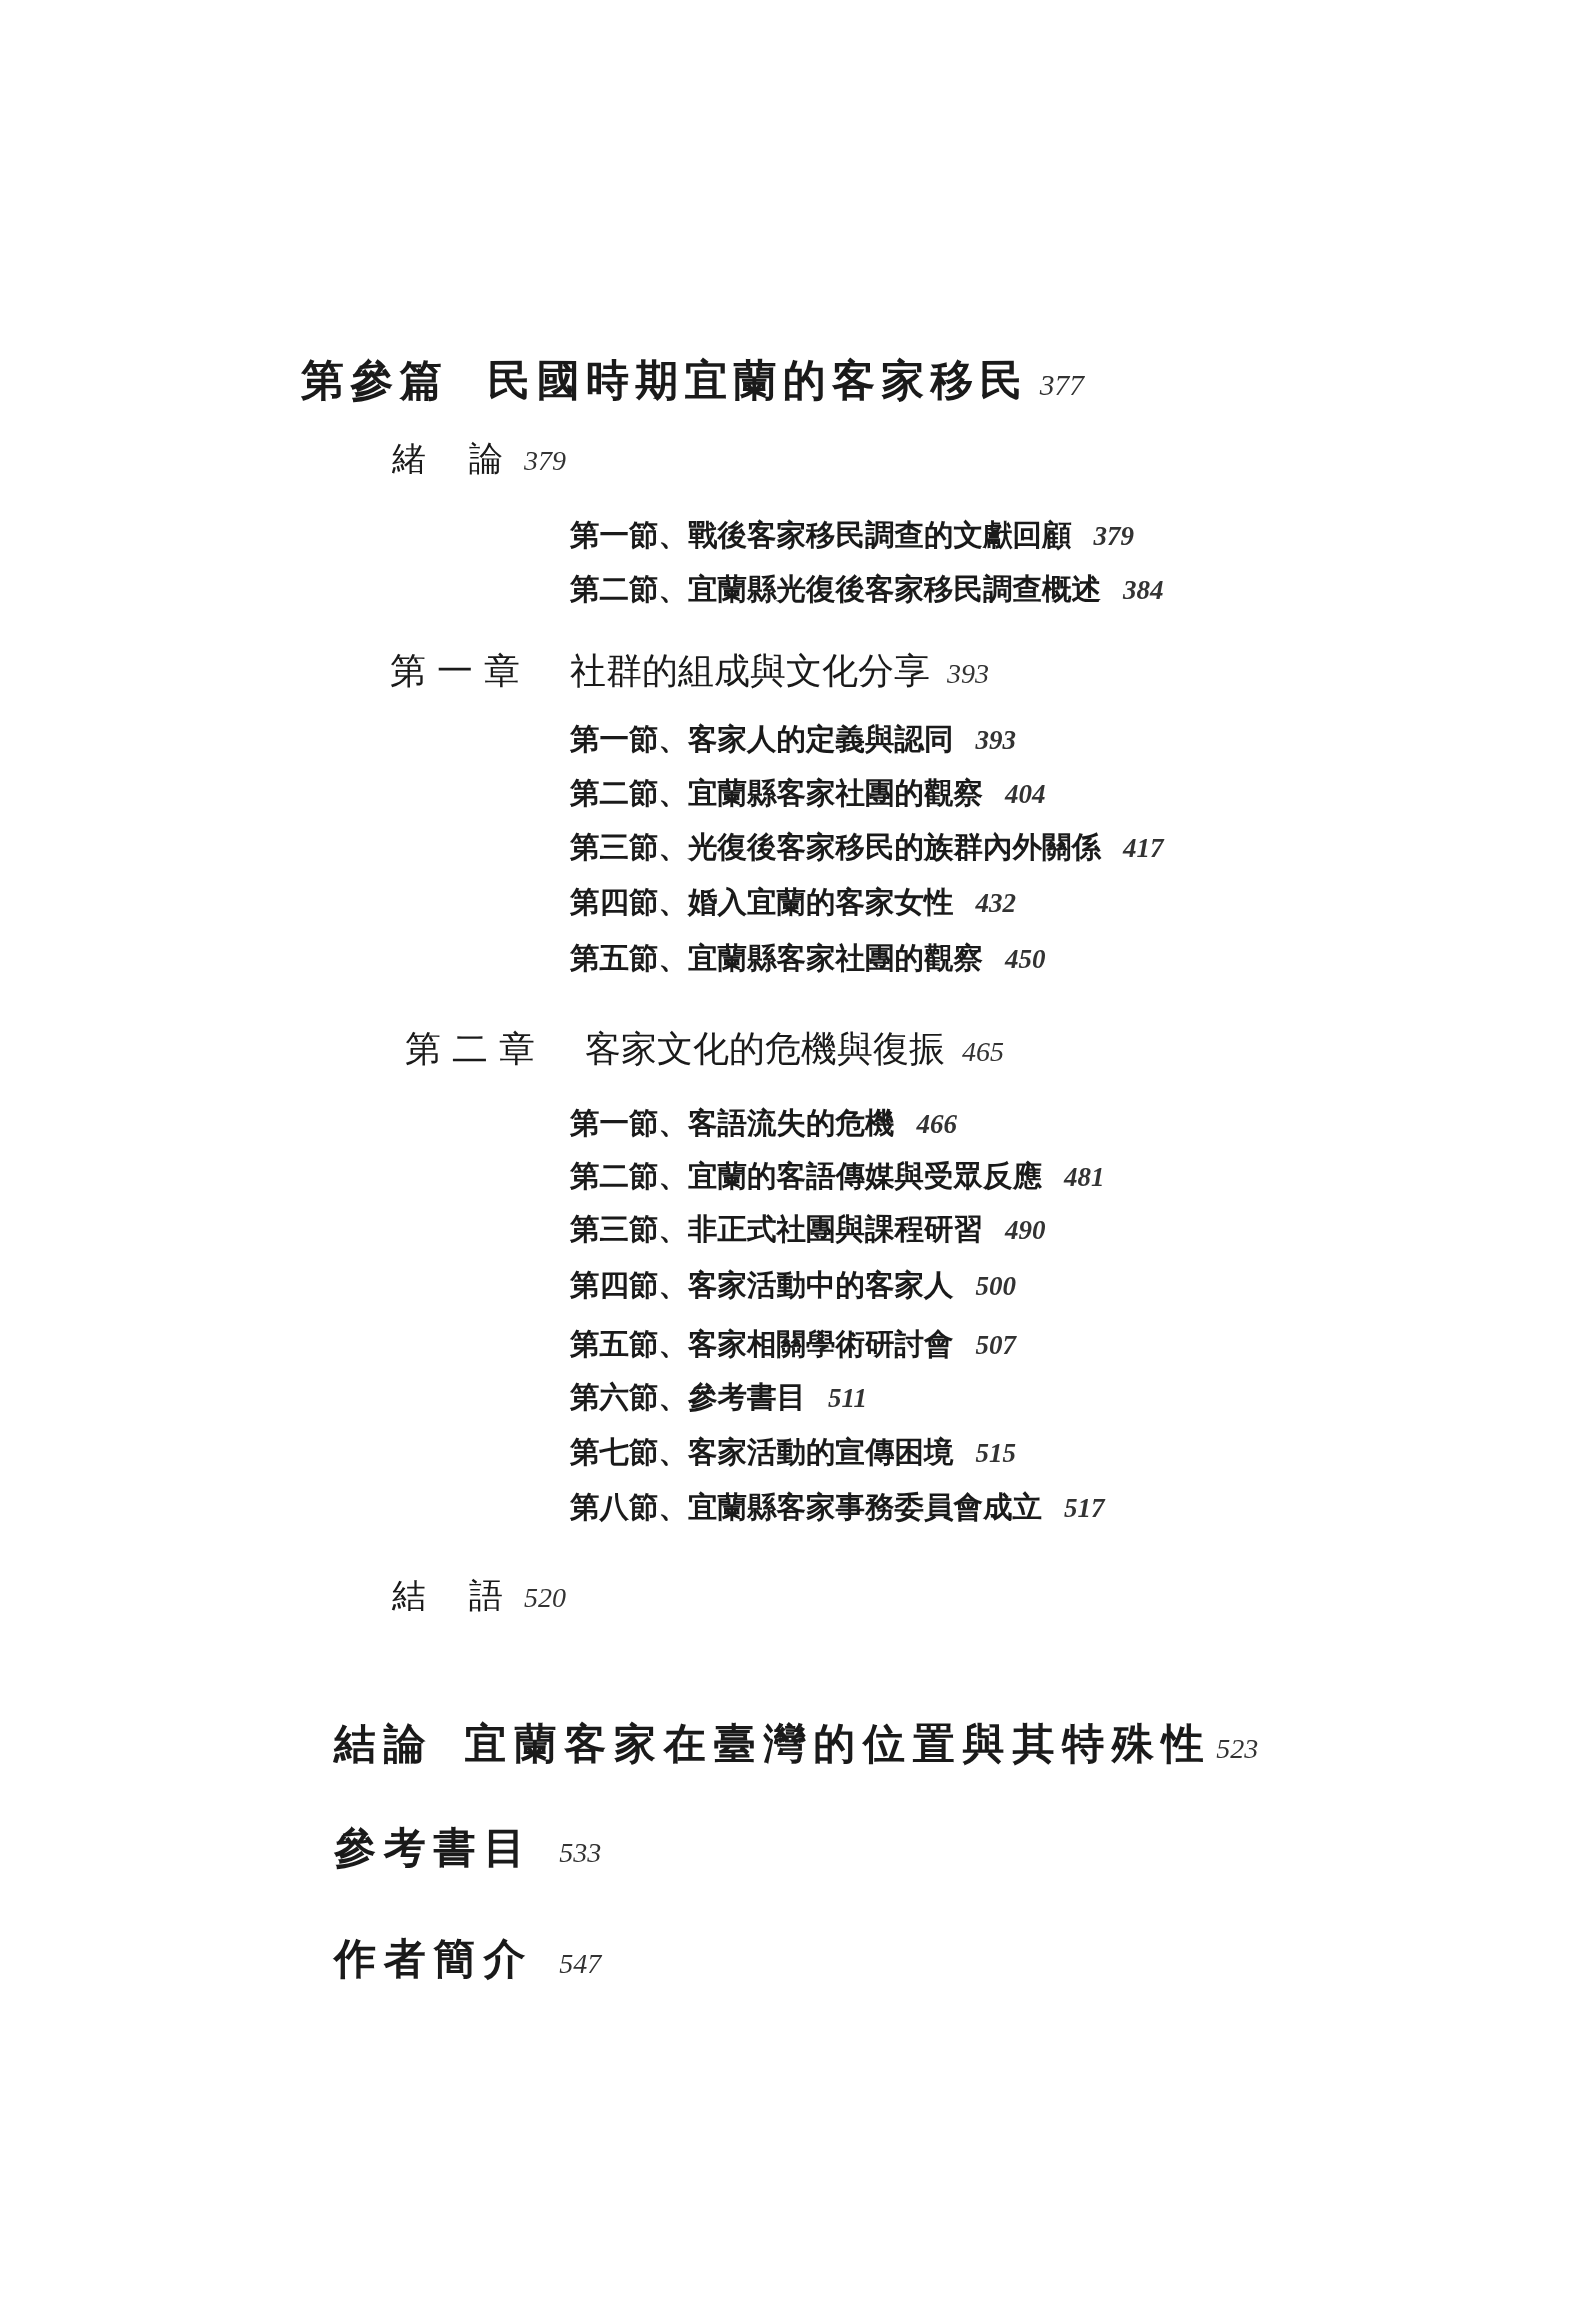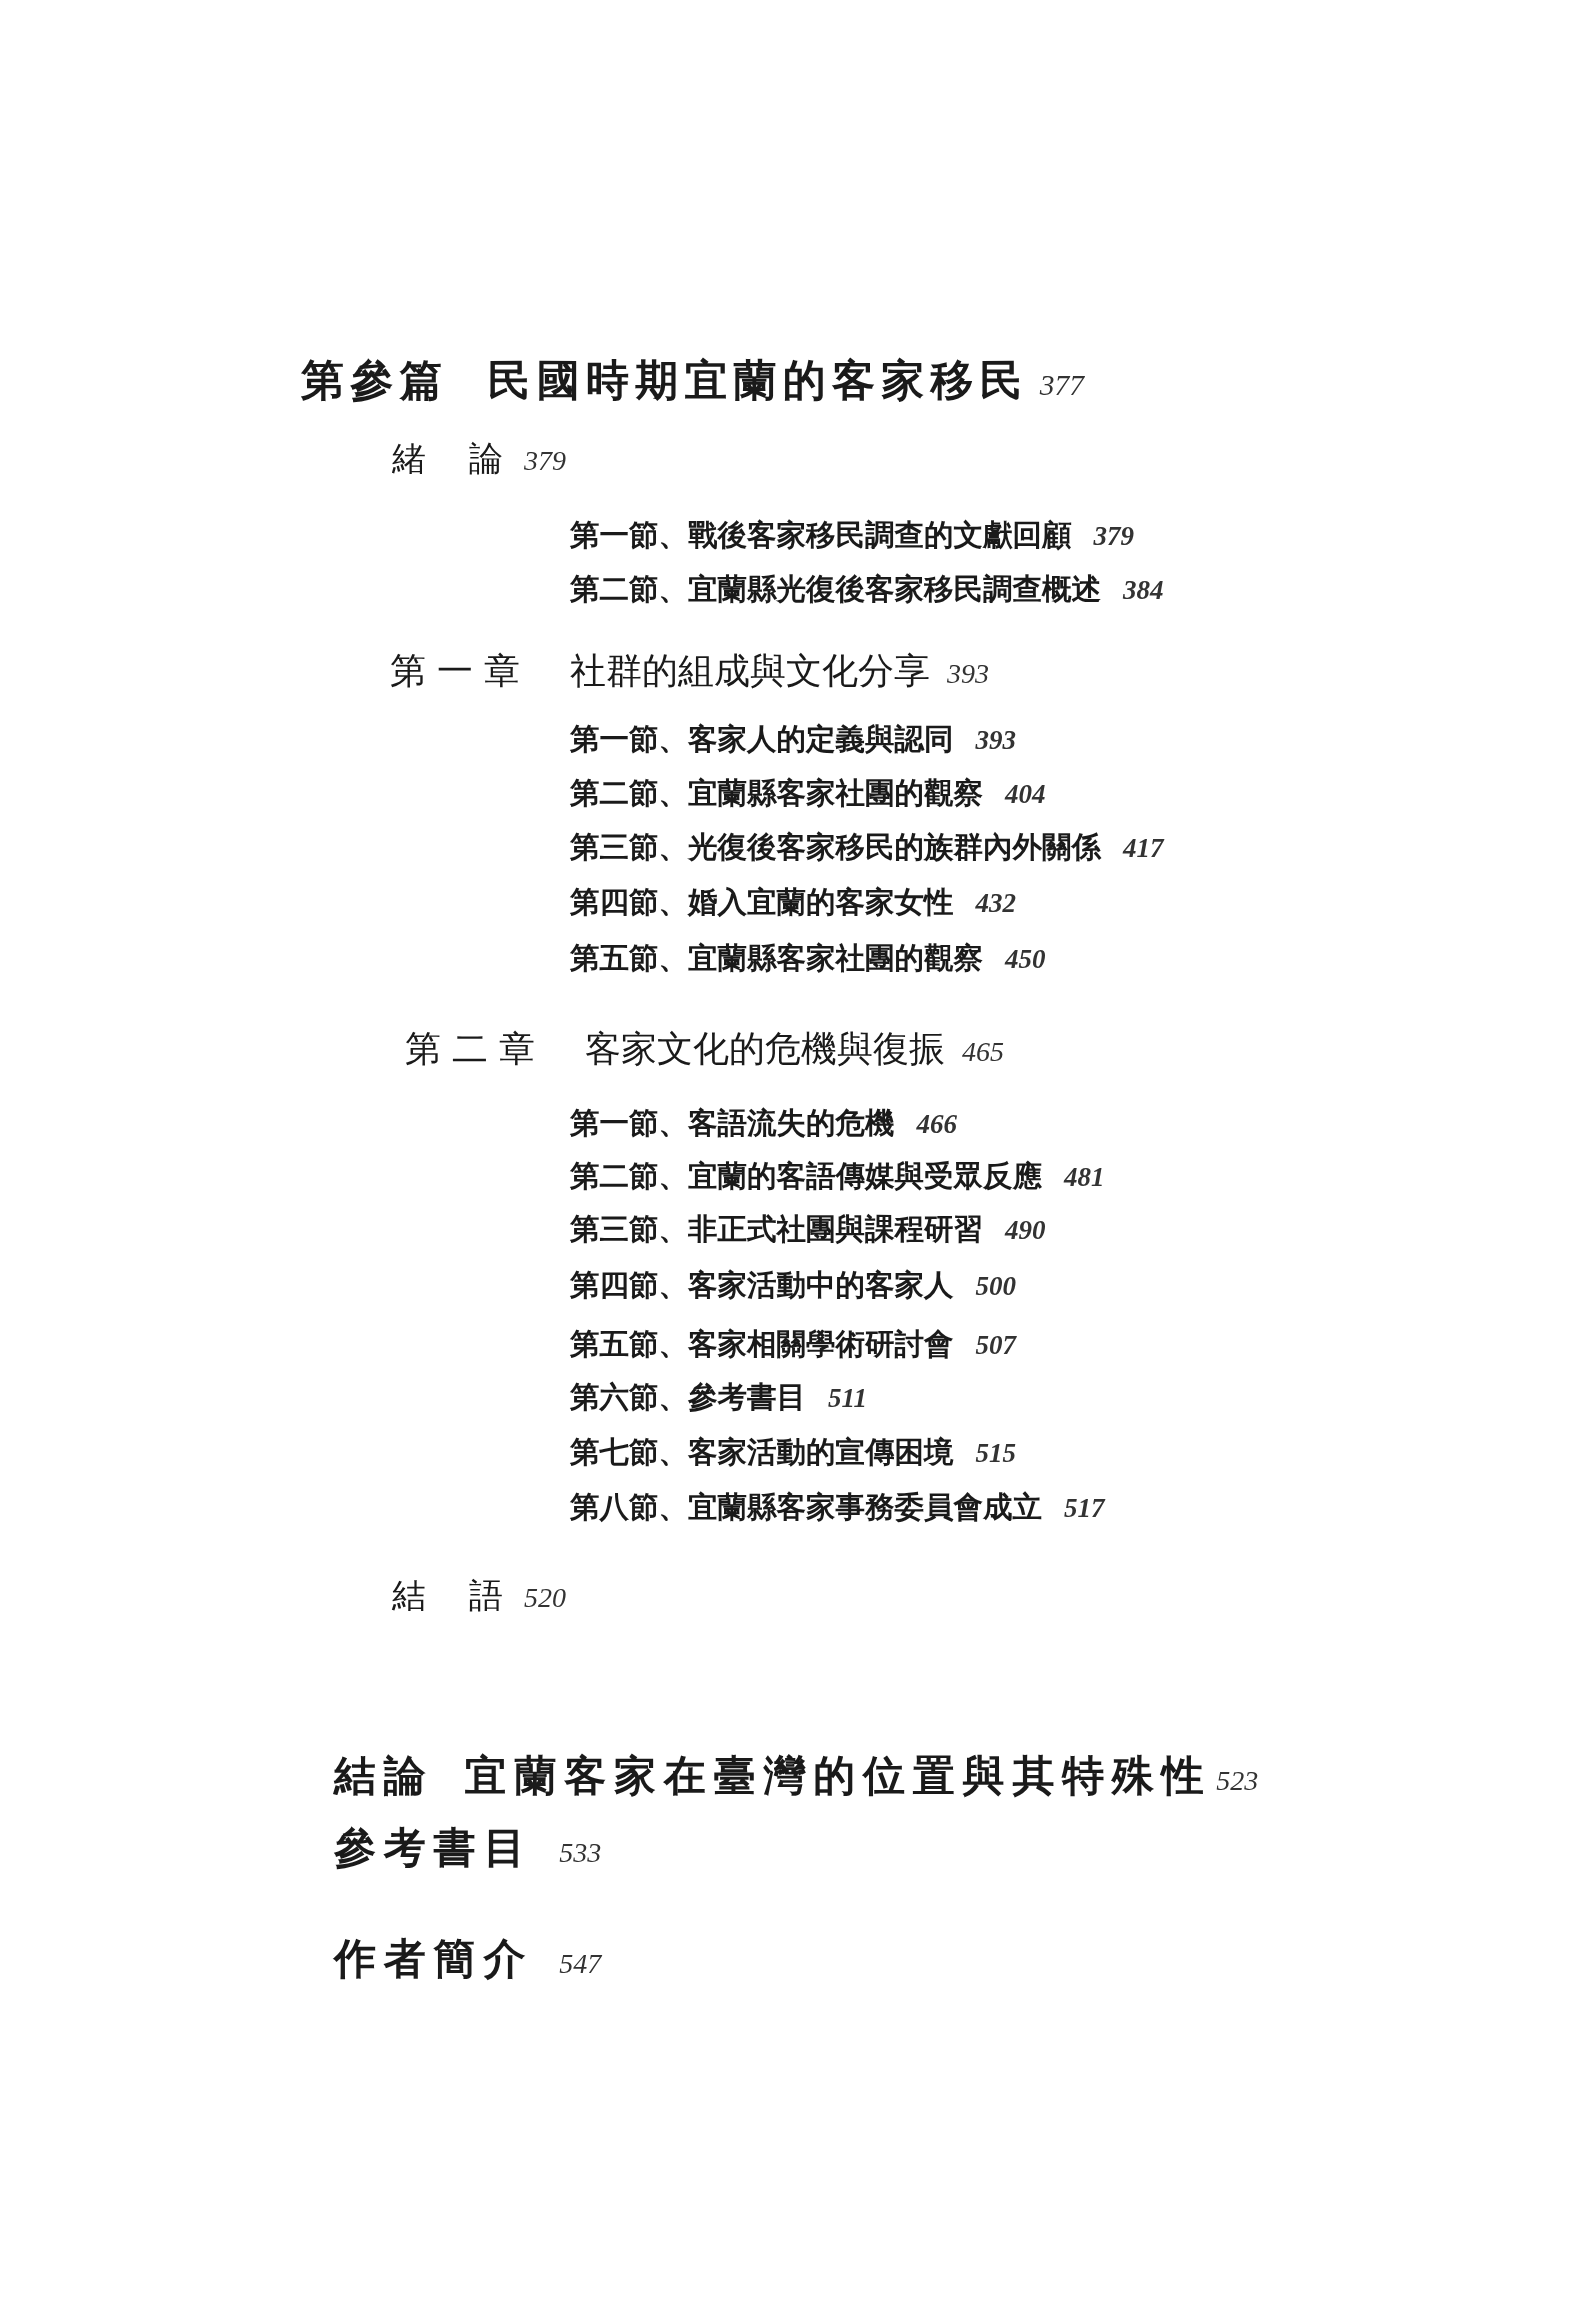--- a/index.html
+++ b/index.html
@@ -67,7 +67,7 @@
     <span class="spaced">結語</span><span class="pg" style="margin-left:-22px;">520</span>
   </div>
 
-  <div class="row back concl" style="left:334px; top:1723px;margin-top:32px;">
+  <div class="row back concl" style="left:334px; top:1723px;">
     <span>結論</span><span class="gap"></span><span>宜蘭客家在臺灣的位置與其特殊性</span><span class="pg">523</span>
   </div>
 

